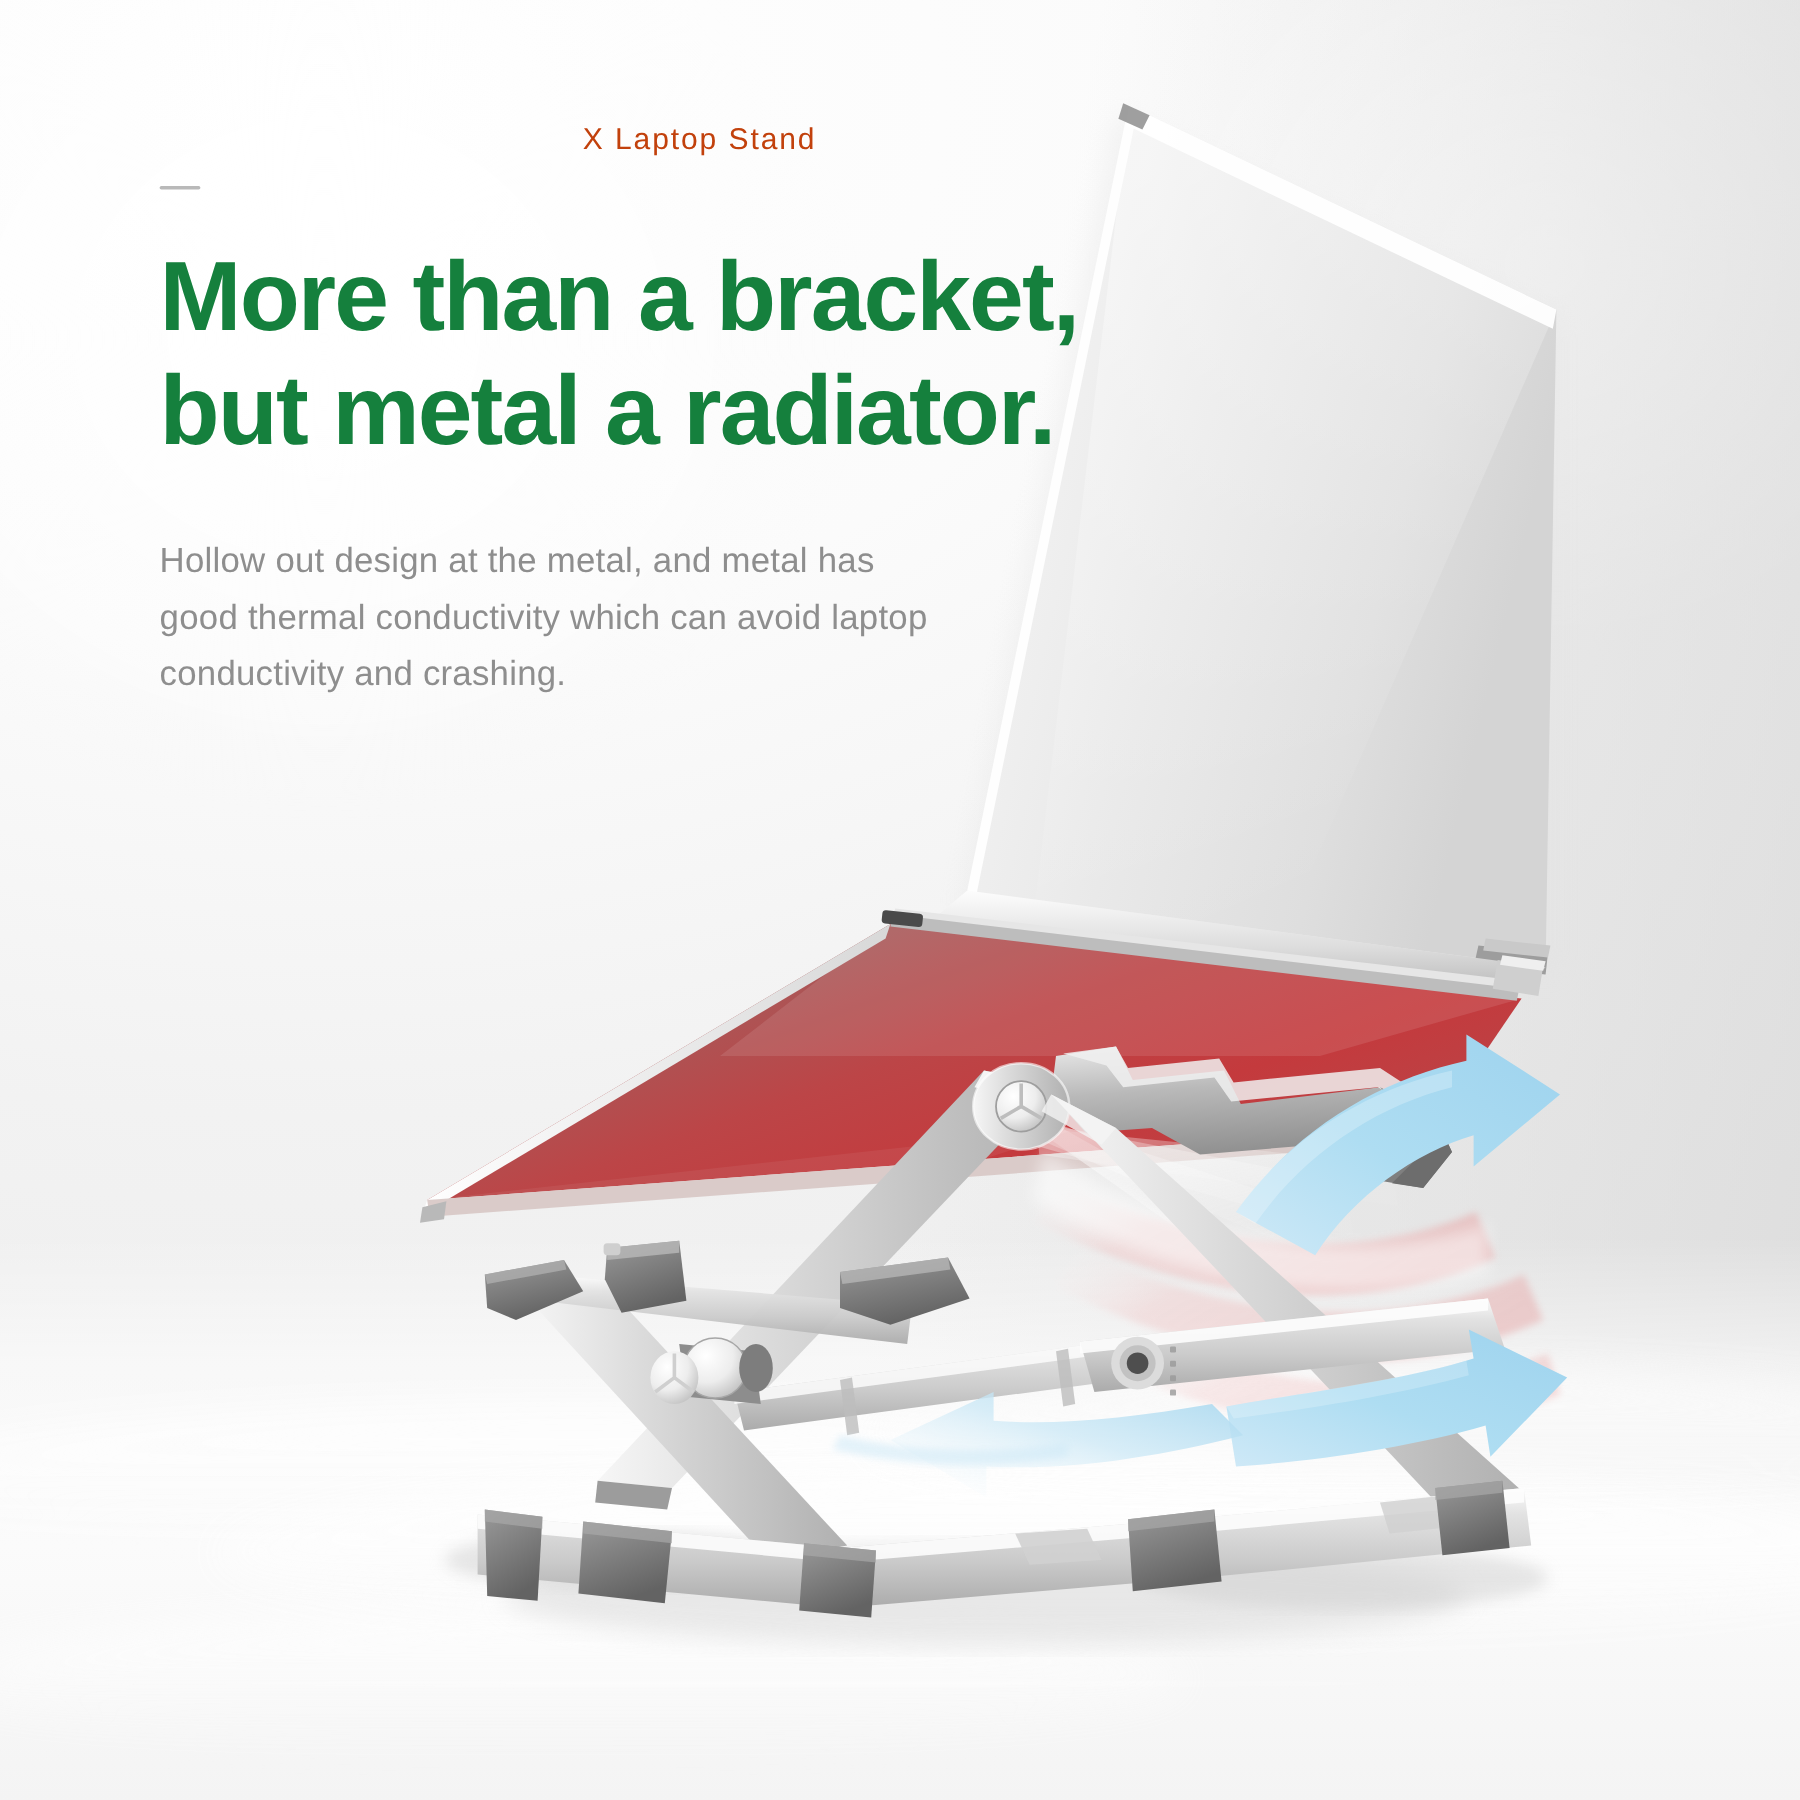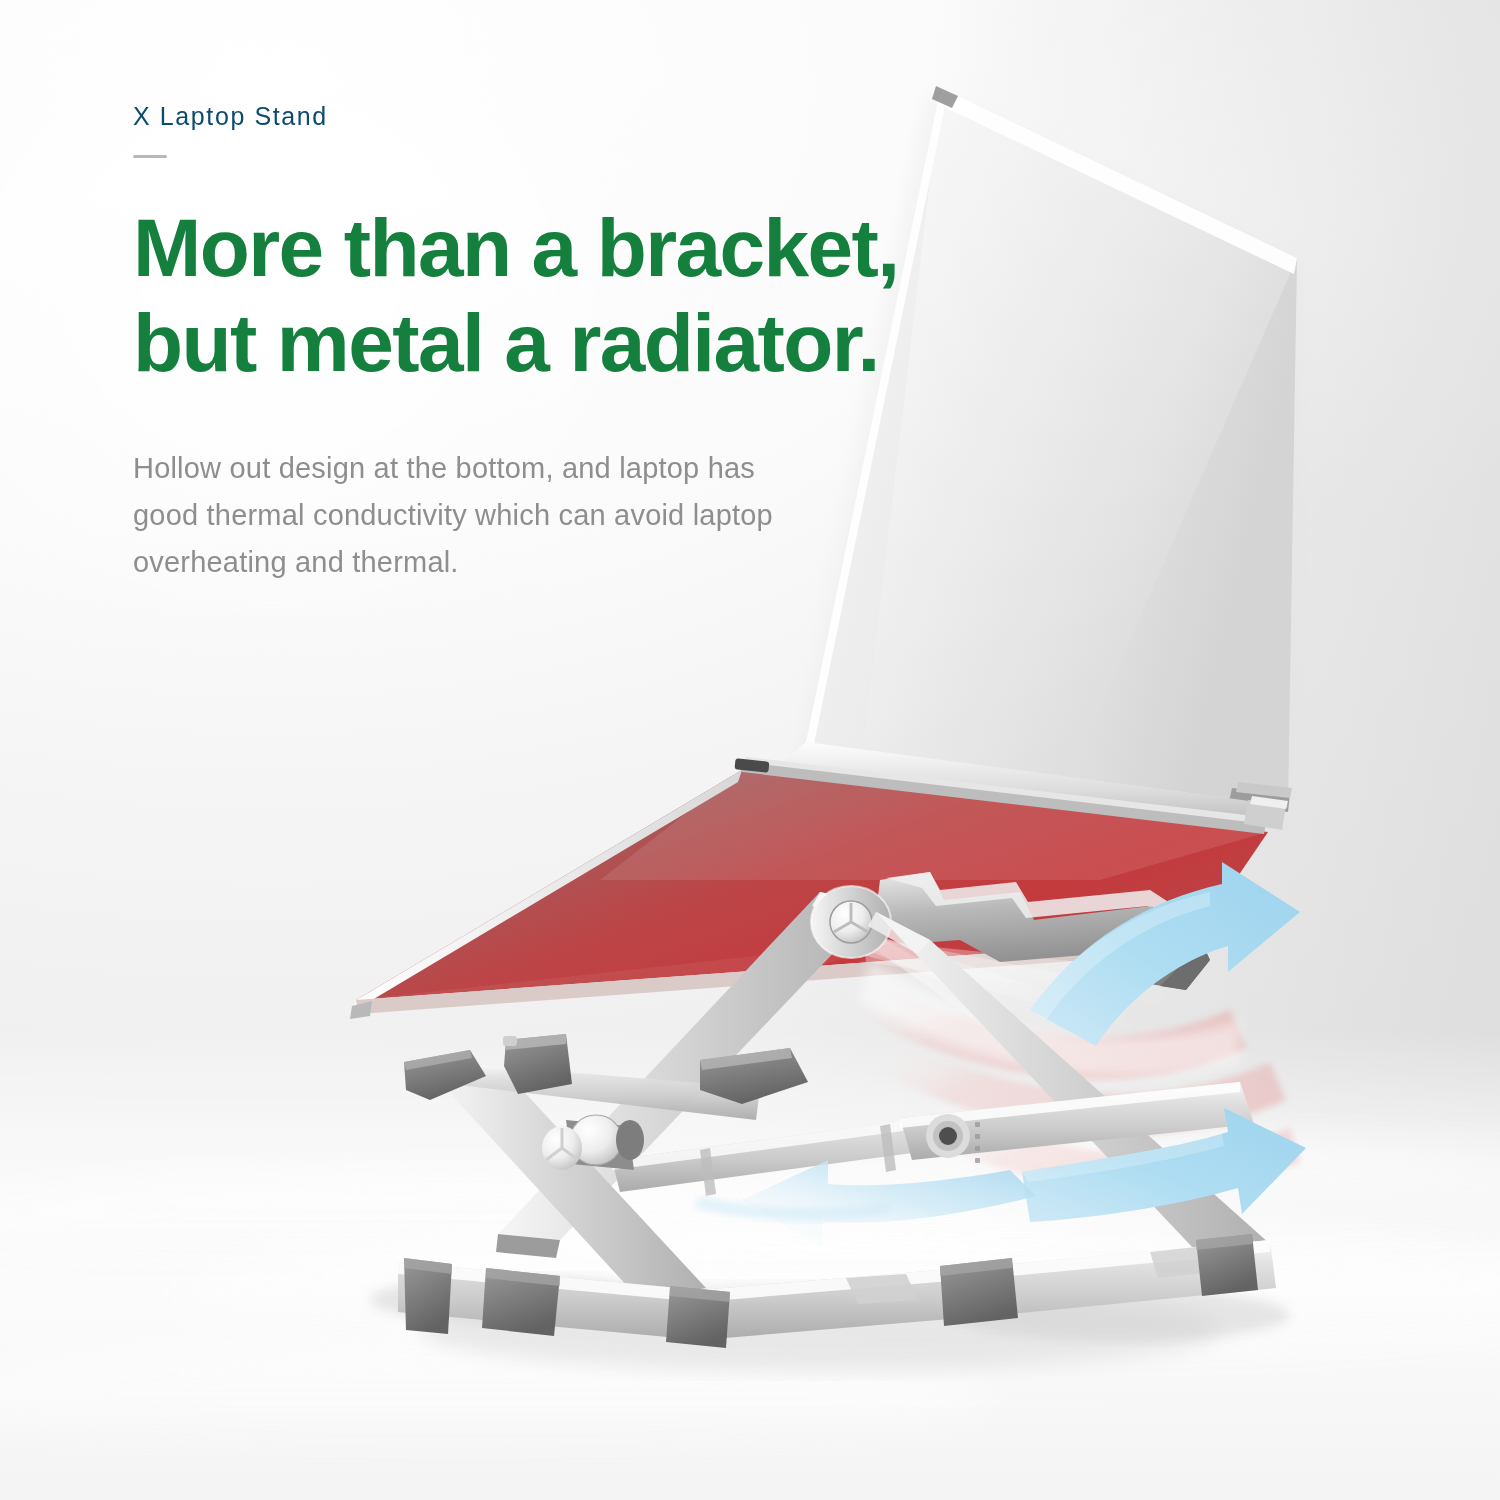--- a/index.html
+++ b/index.html
@@ -46,8 +46,9 @@
   
   .copy{position:absolute;left:133px;top:104px;width:900px;z-index:40;}
   .eyebrow{
-    font-size:25px;color:#0c4a6e;letter-spacing:1.6px;font-weight:400;line-height:1;
+    font-size:25px;color:#c2410c;letter-spacing:1.6px;font-weight:400;line-height:1;
     white-space:nowrap;
+    text-align:center;
   }
   .rule{width:34px;height:3px;background:#b9b9b9;margin-top:26px;border-radius:2px;}
   .headline{

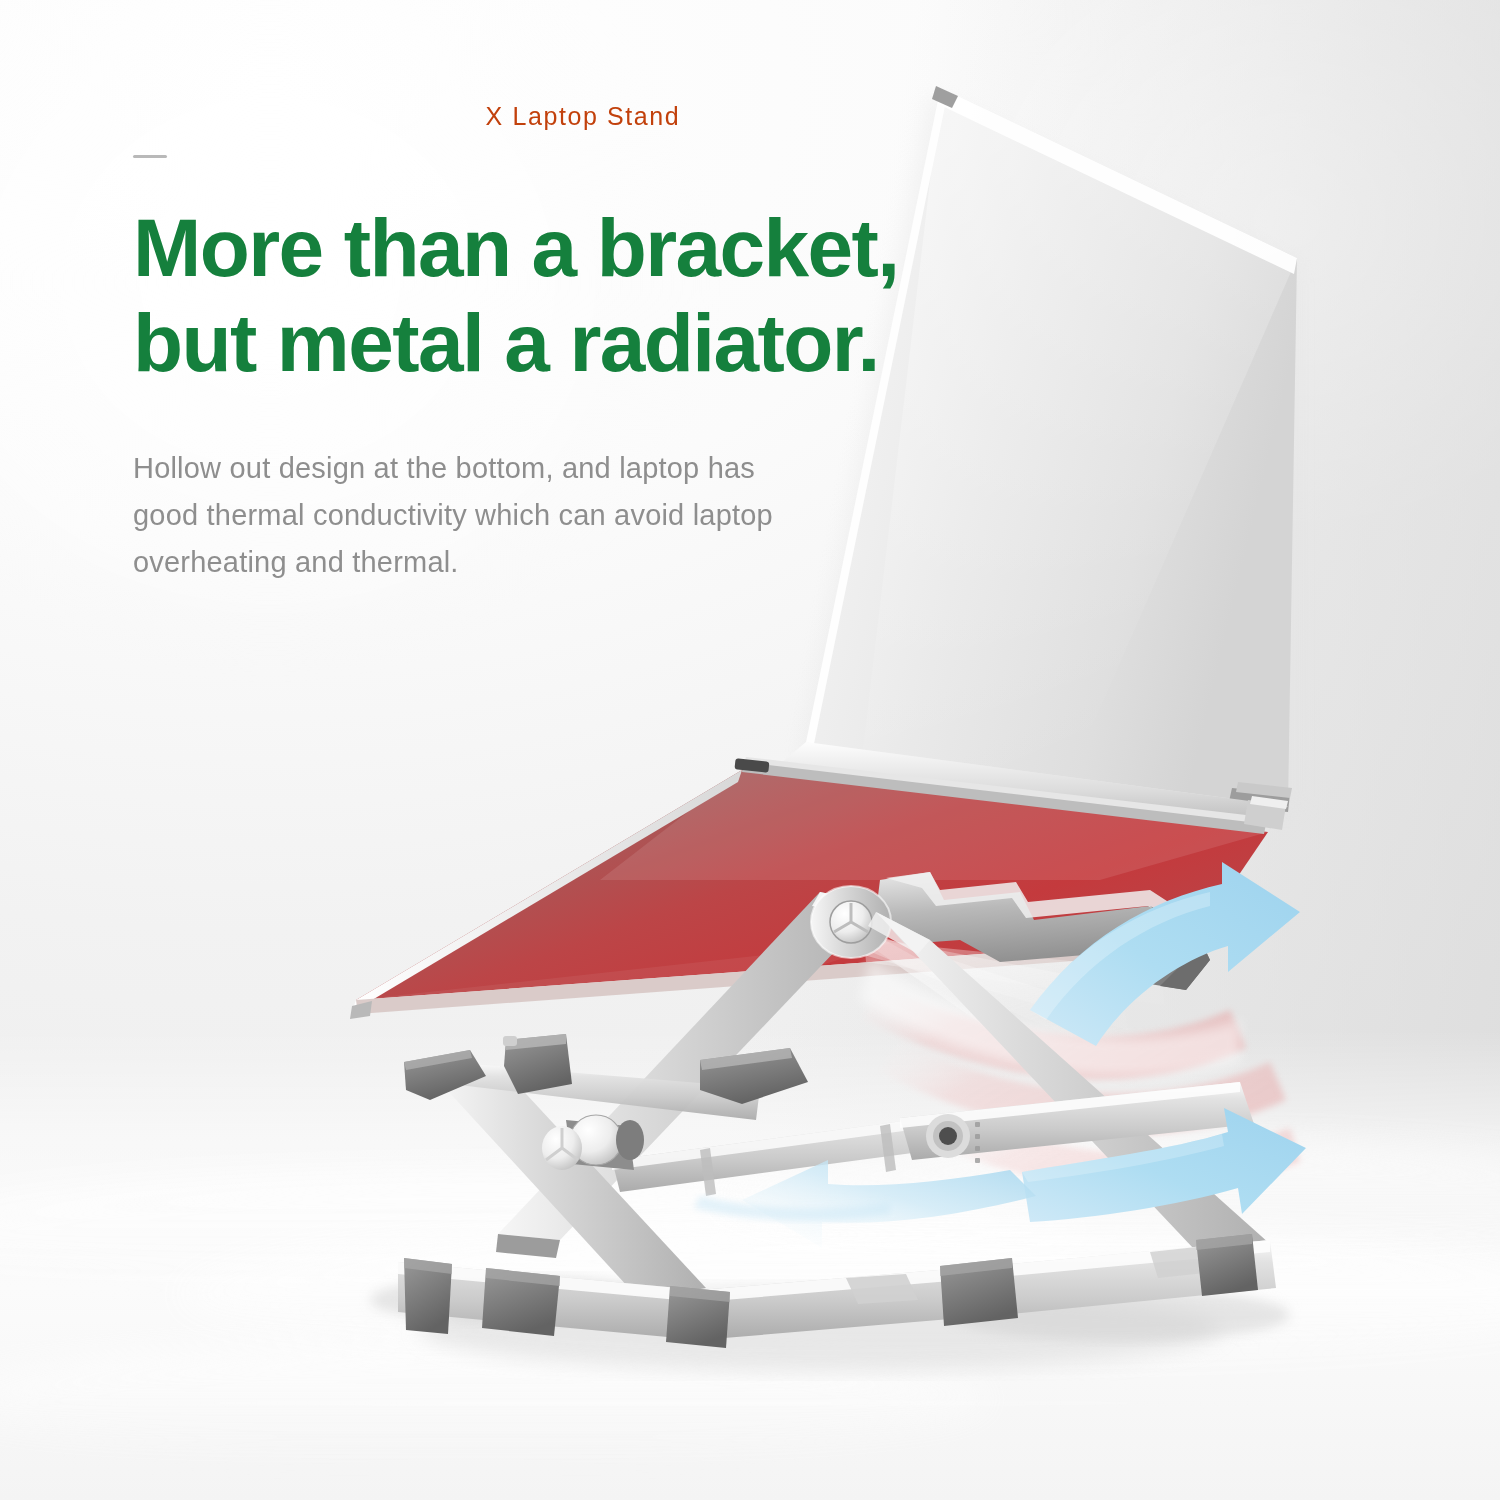--- a/index.html
+++ b/index.html
@@ -405,7 +405,7 @@
       <span class="l2">but metal a radiator.</span>
     </h1>
     <p class="body">
-      <span>Hollow out design at the bottom, and laptop has</span>
+      <span>Hollow out design at the metal, and metal has</span>
       <span>good thermal conductivity which can avoid laptop</span>
       <span>overheating and thermal.</span>
     </p>

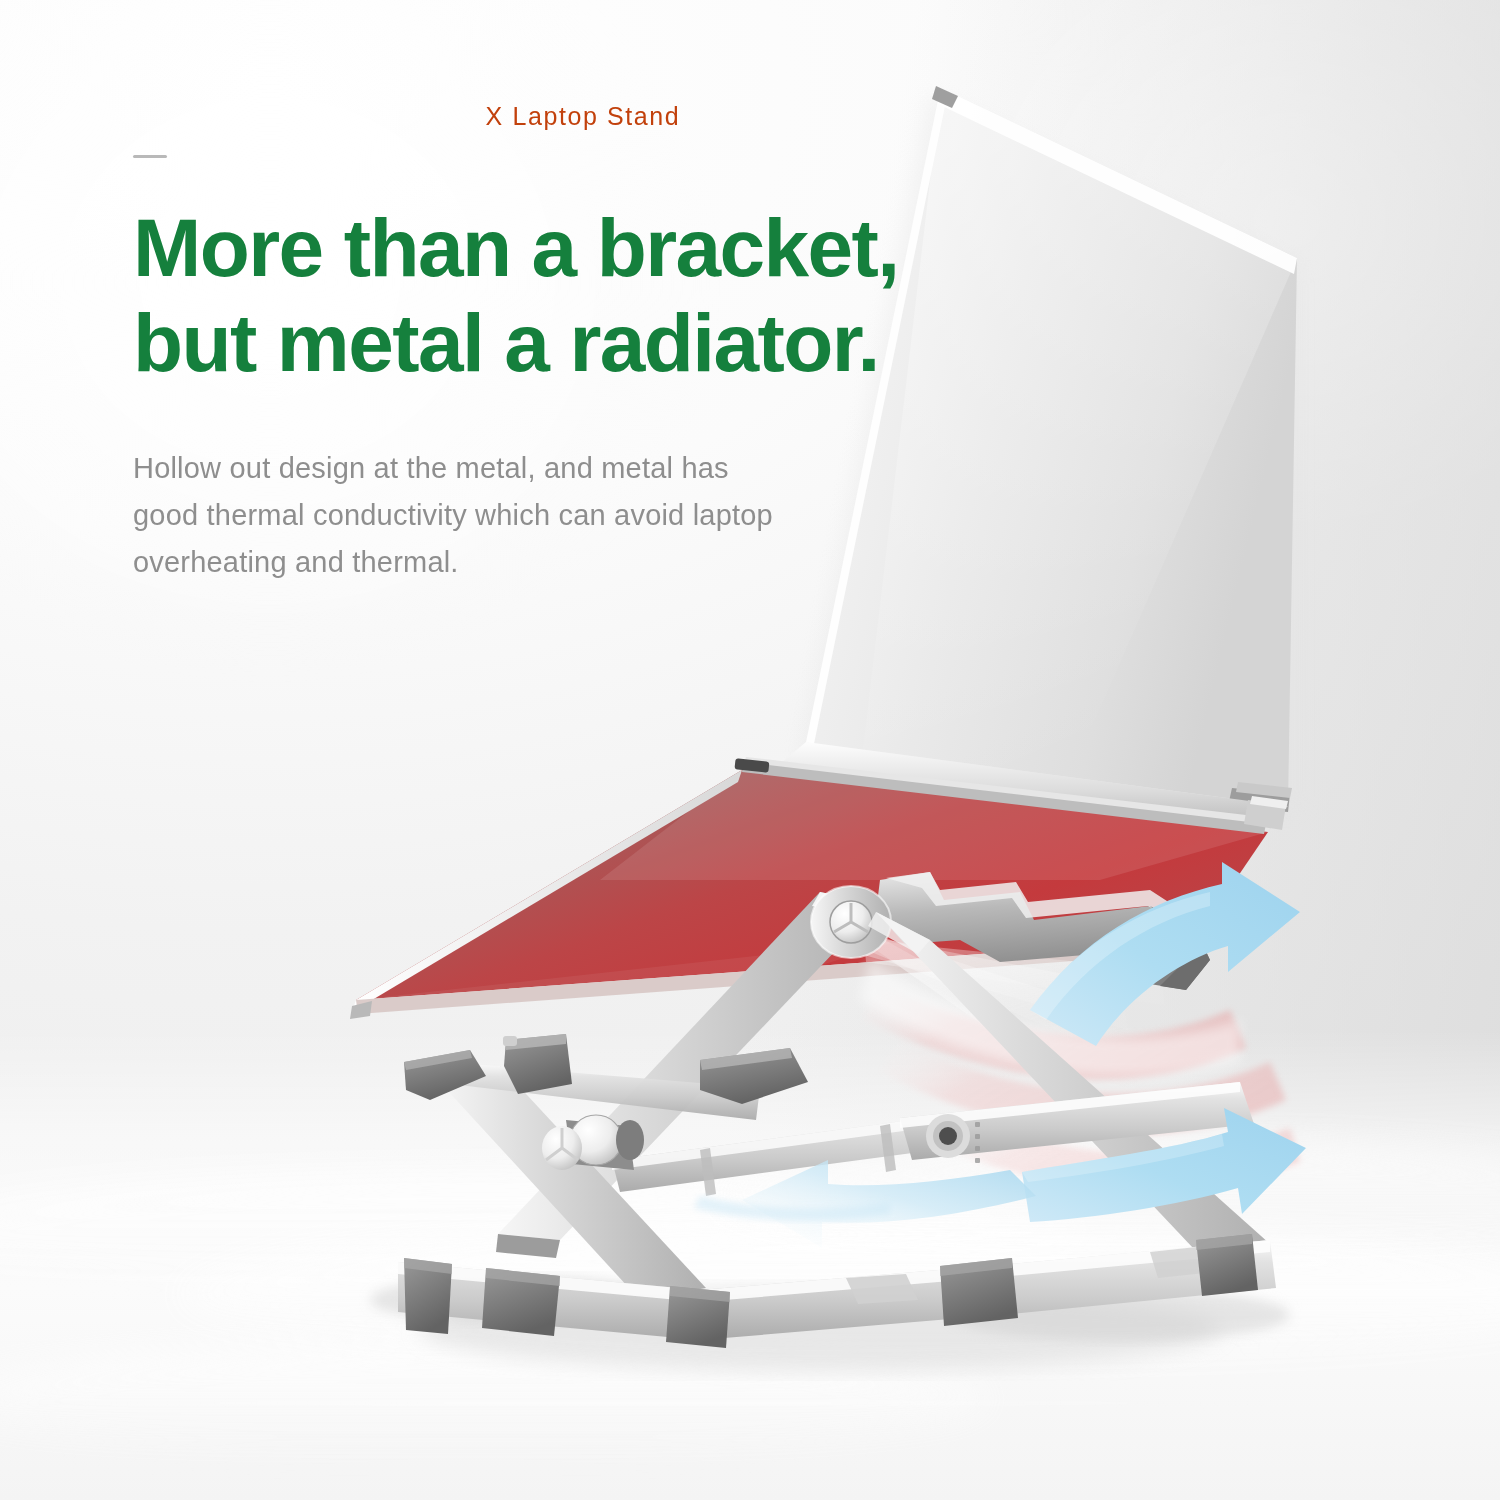--- a/index.html
+++ b/index.html
@@ -407,7 +407,7 @@
     <p class="body">
       <span>Hollow out design at the metal, and metal has</span>
       <span>good thermal conductivity which can avoid laptop</span>
-      <span>overheating and thermal.</span>
+      <span>conductivity and crashing.</span>
     </p>
   </div>
 

